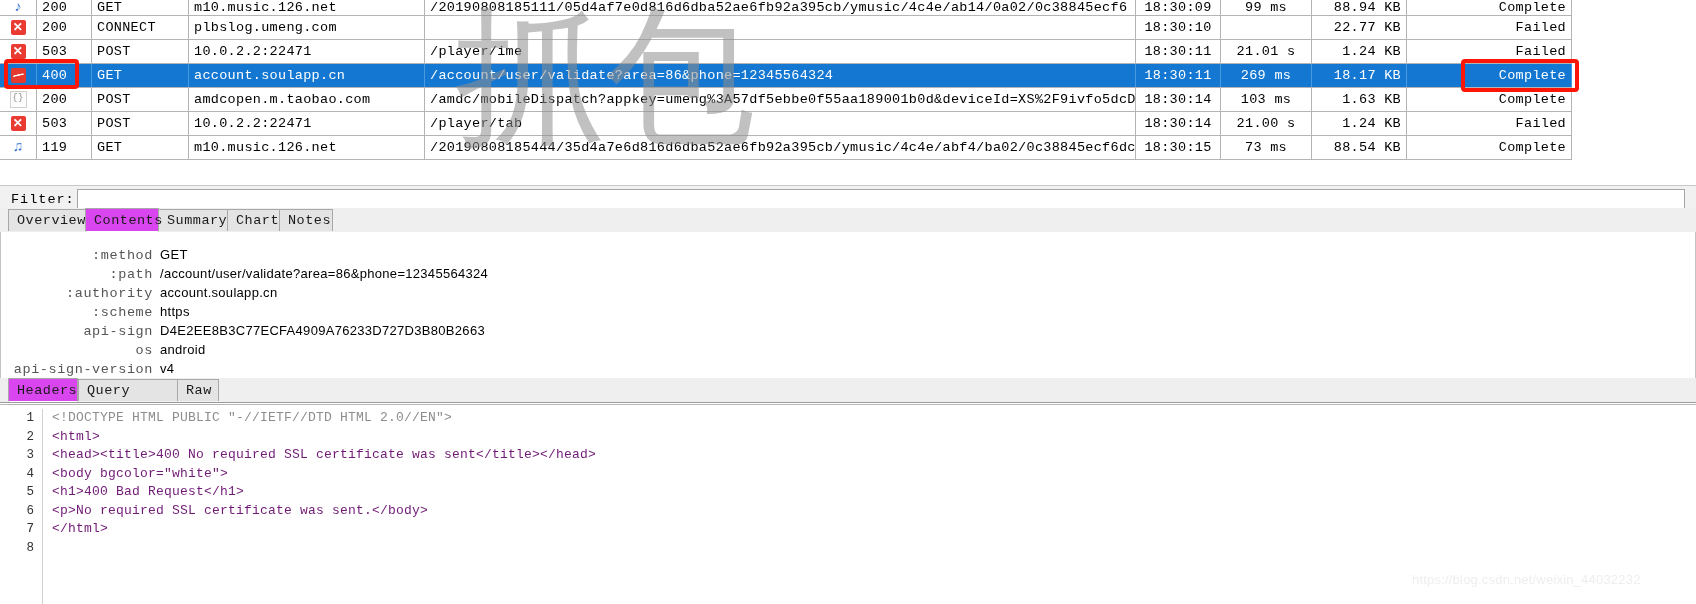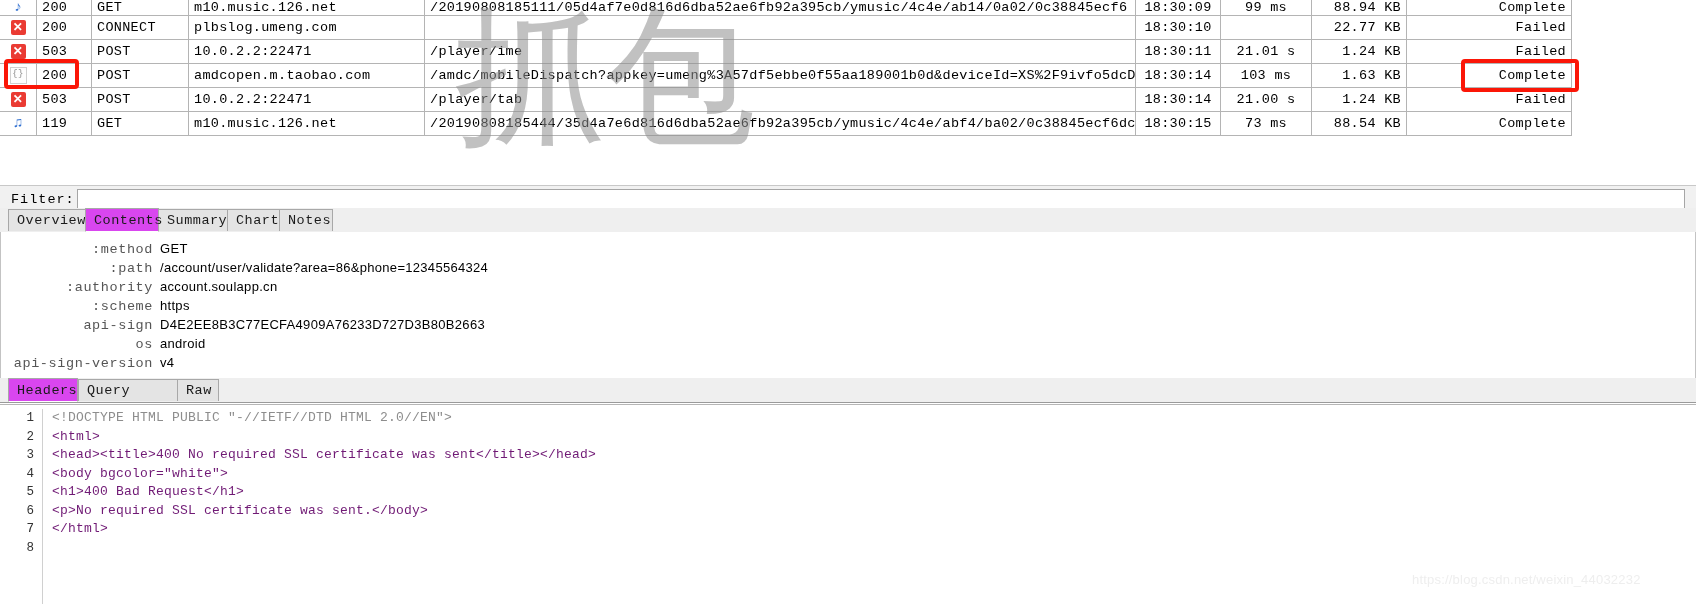--- a/index.html
+++ b/index.html
@@ -154,6 +154,19 @@
       <td class="c-status">Failed</td>
     </tr>
 
+    <tr class="sel">
+      <td class="c-icon">
+        <span class="ico ico-chart"></span>
+      </td>
+      <td class="c-code">400</td>
+      <td class="c-method">GET</td>
+      <td class="c-host">account.soulapp.cn</td>
+      <td class="c-path">/account/user/validate?area=86&amp;phone=12345564324</td>
+      <td class="c-time">18:30:11</td>
+      <td class="c-dur">269 ms</td>
+      <td class="c-size">18.17 KB</td>
+      <td class="c-status">Complete</td>
+    </tr>
 
     <tr>
       <td class="c-icon">

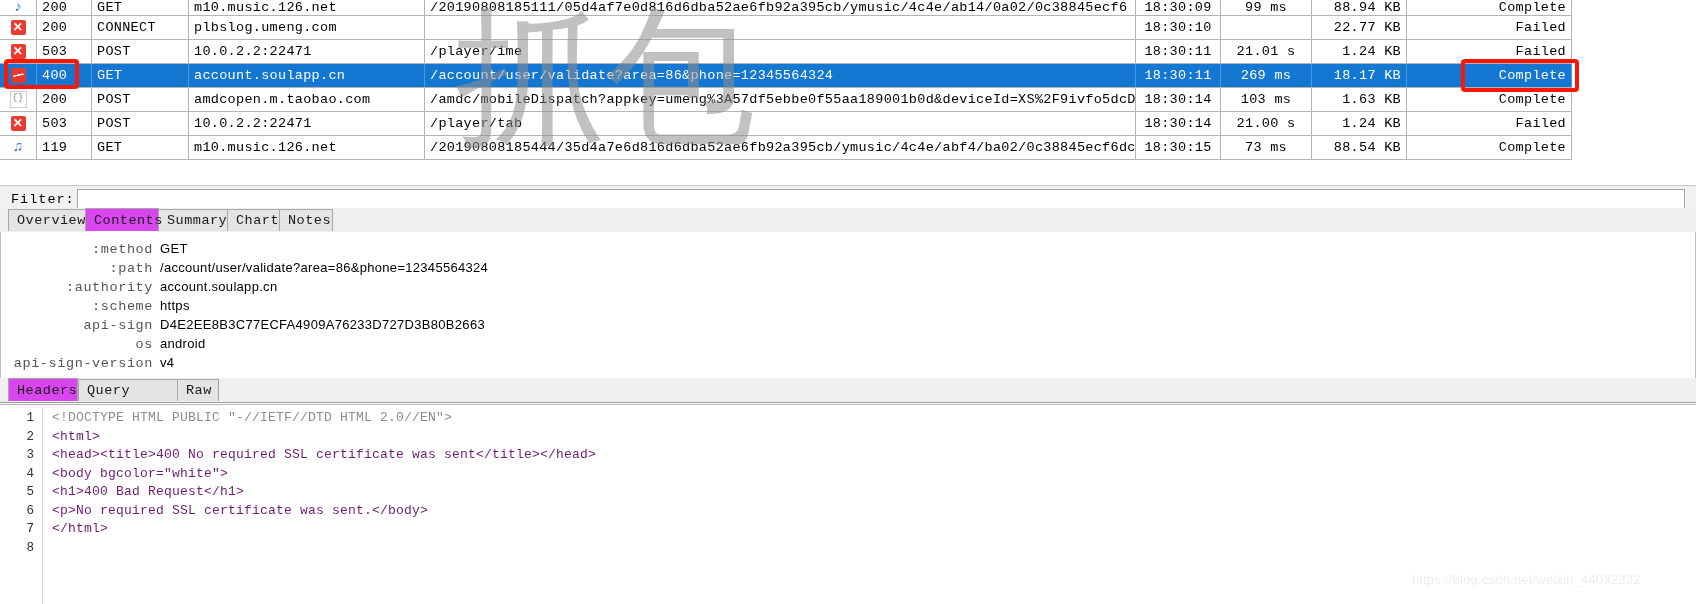--- a/index.html
+++ b/index.html
@@ -227,7 +227,7 @@
 </div>
 
 <div class="hdr-pane">
-  <div style="padding-top:7px;">
+  <div style="padding-top:13px;">
     <div class="hdr-row">
       <span class="hdr-key">:method</span><span class="hdr-val">GET</span>
     </div>

